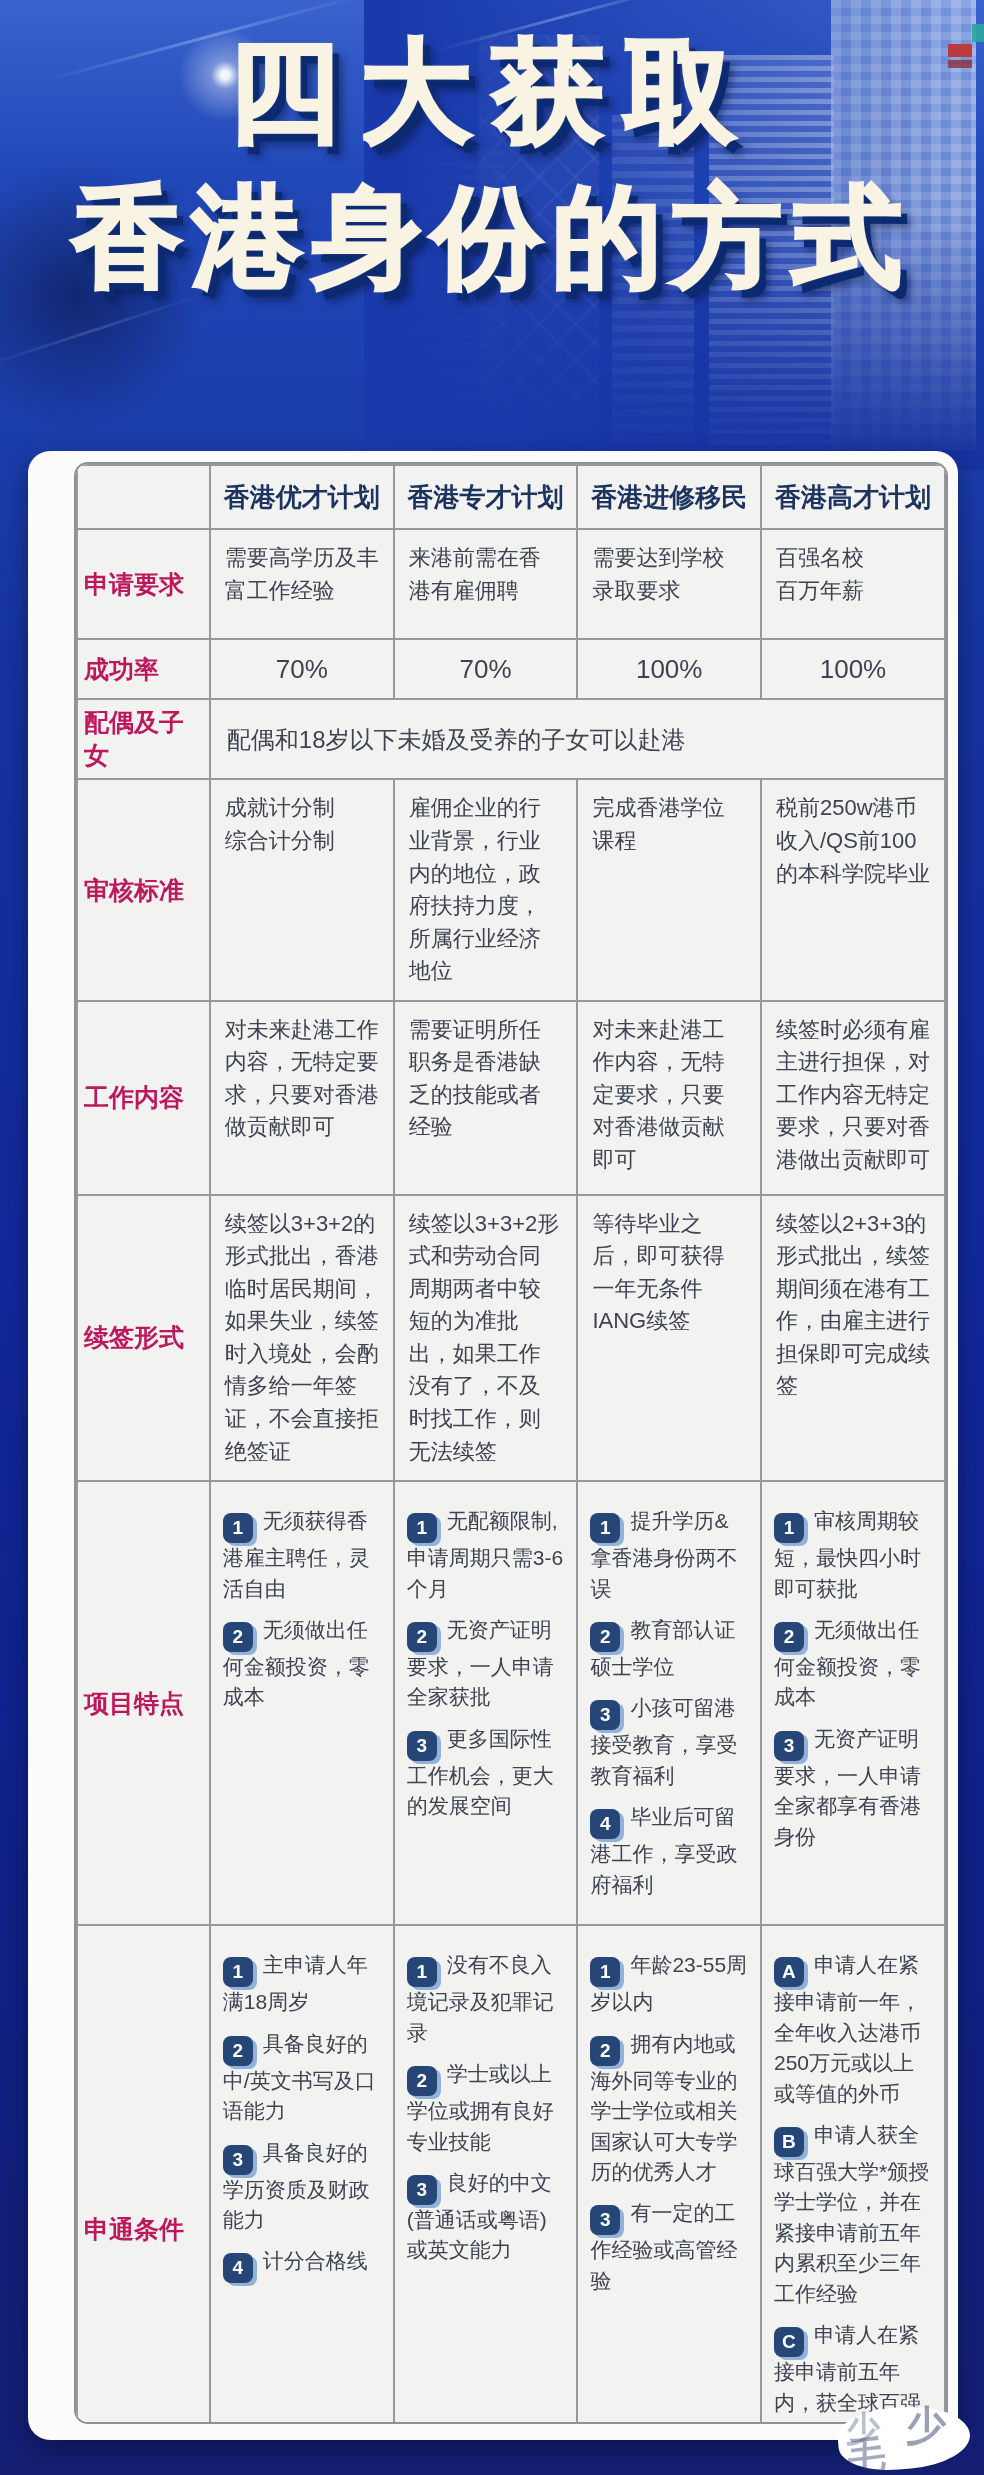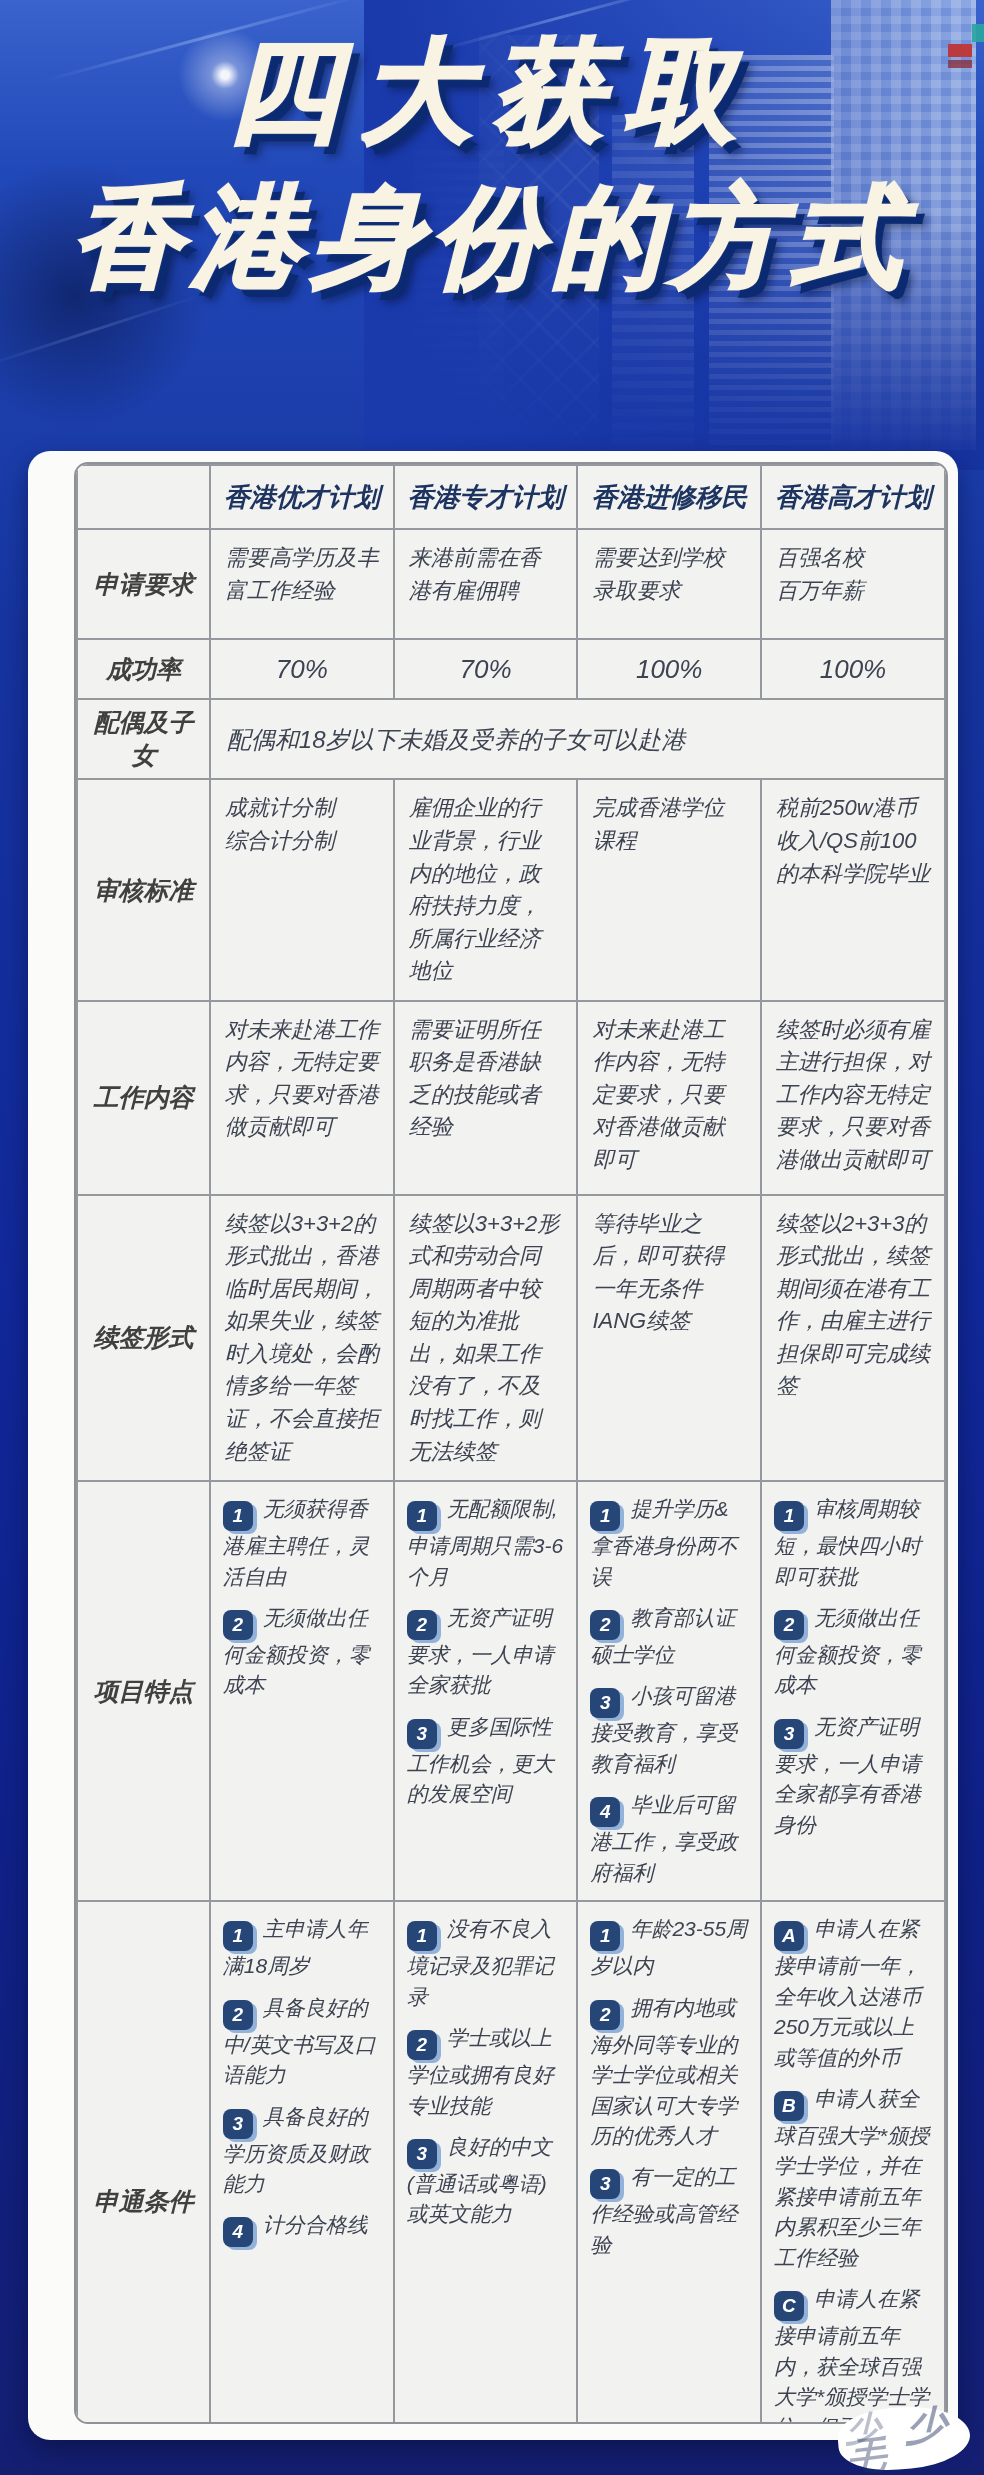--- a/index.html
+++ b/index.html
@@ -8,7 +8,6 @@
     position:relative; width:984px; height:2475px; margin:0 auto; overflow:hidden;
     font-family:"Liberation Sans", sans-serif;
     background:linear-gradient(180deg,#3a63cd 0%,#2148b8 7%,#16349f 26%,#11289a 52%,#0f2189 74%,#141f72 100%);
-    font-style:italic;
   }
   
   .city { position:absolute; top:0; right:0; width:600px; height:450px; }

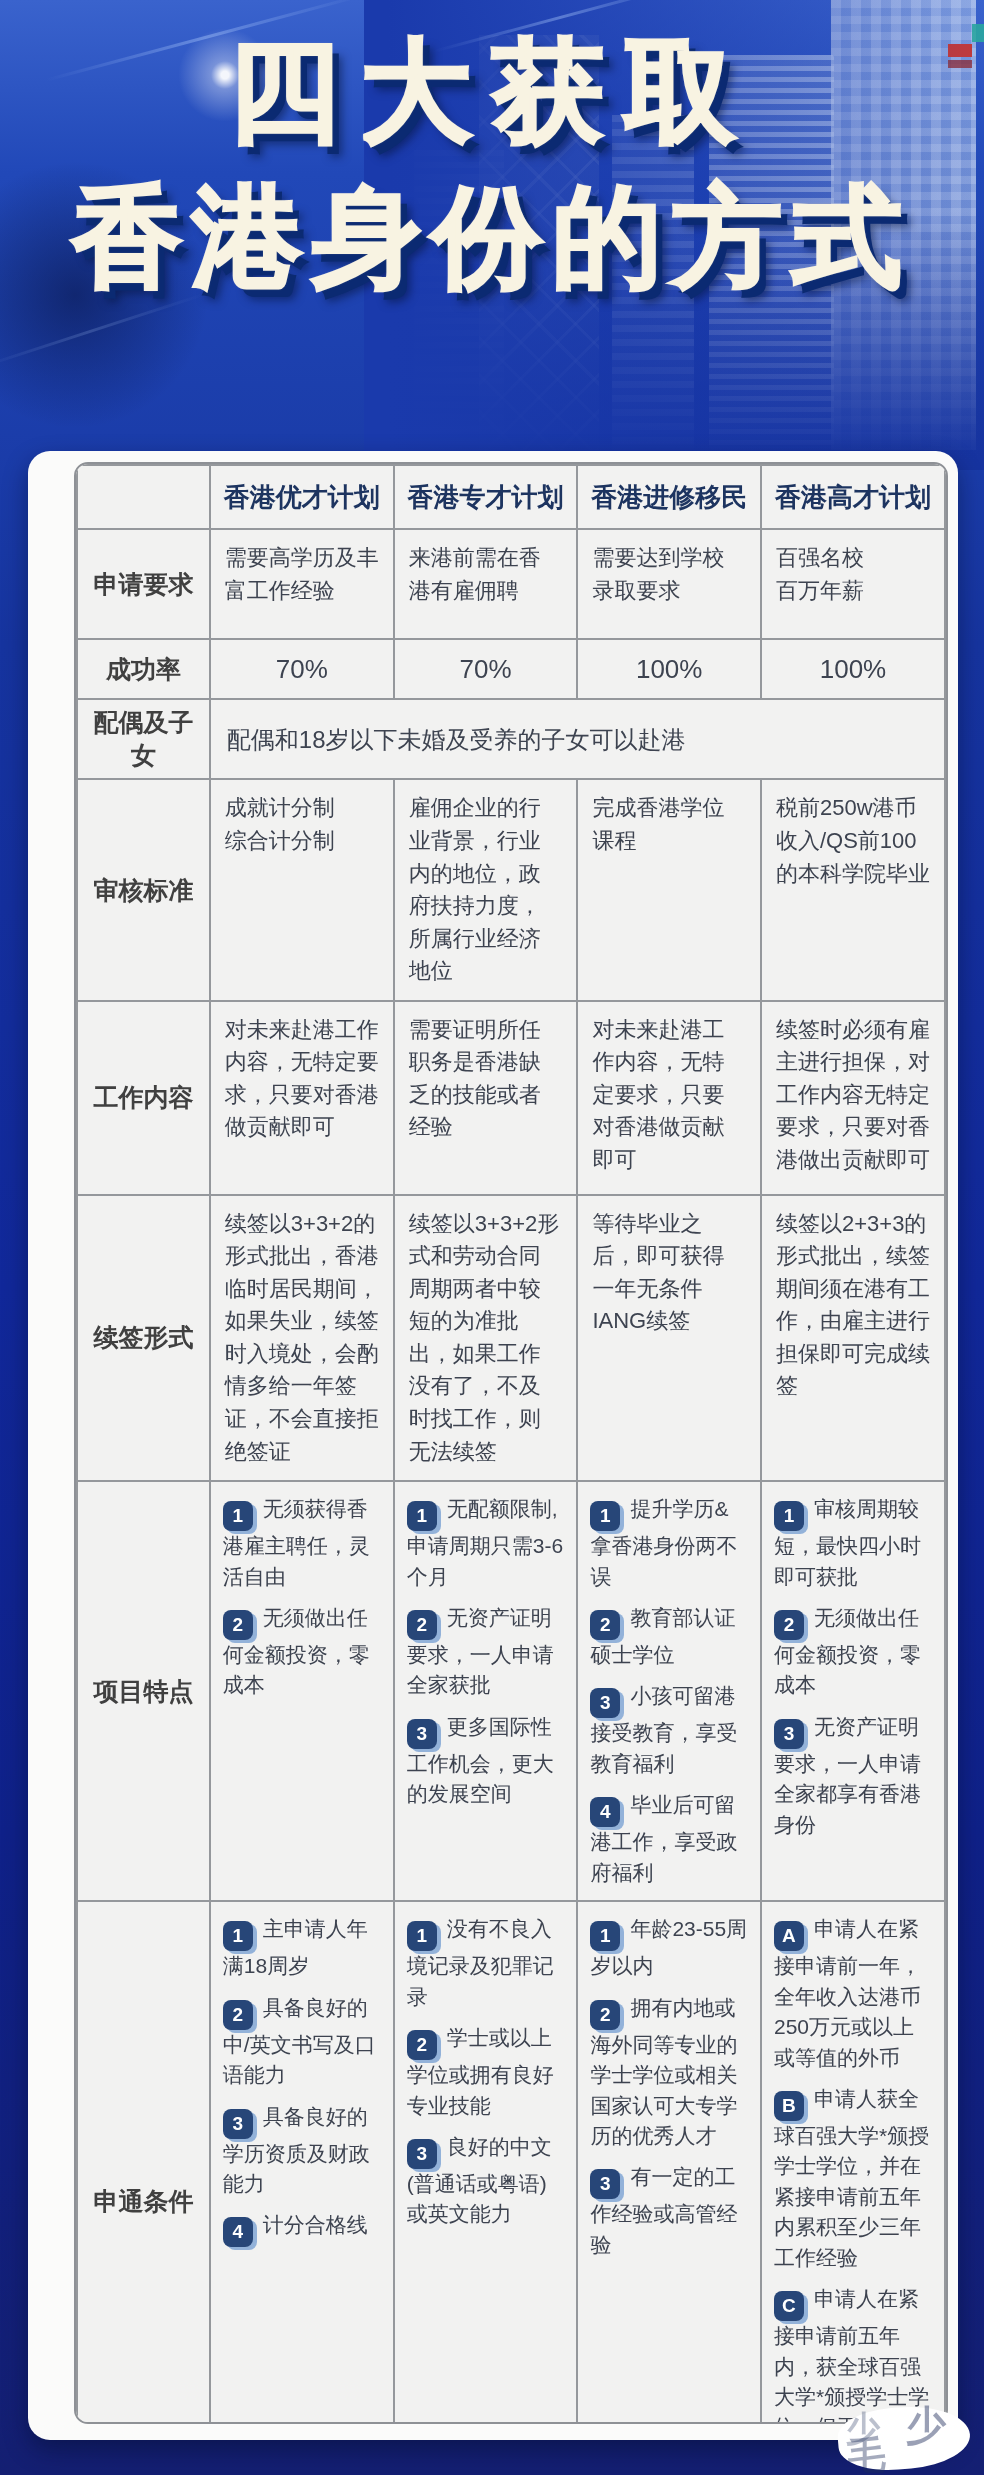--- a/index.html
+++ b/index.html
@@ -60,7 +60,7 @@
   table { border-collapse:collapse; width:100%; table-layout:fixed; height:100%; }
   th,td { border:2px solid #95989c; background:#f2f2f1; }
   th.colhead { font-size:26px; font-weight:700; color:#1d3460; text-align:center; vertical-align:middle; padding:4px; }
-  th.rowlabel { font-size:25px; font-weight:700; color:#404040; text-align:center; vertical-align:middle; padding:6px 6px; }
+  th.rowlabel { font-size:25px; font-weight:700; color:#be185d; text-align:left; vertical-align:middle; padding:6px 6px; }
   td { font-size:22px; color:#3d4350; line-height:1.48; padding:12px 14px; vertical-align:top; text-align:left; }
   tr.center td { text-align:center; vertical-align:middle; font-size:26px; padding:10px; }
   td.span { vertical-align:middle; font-size:24px; padding:6px 16px; }

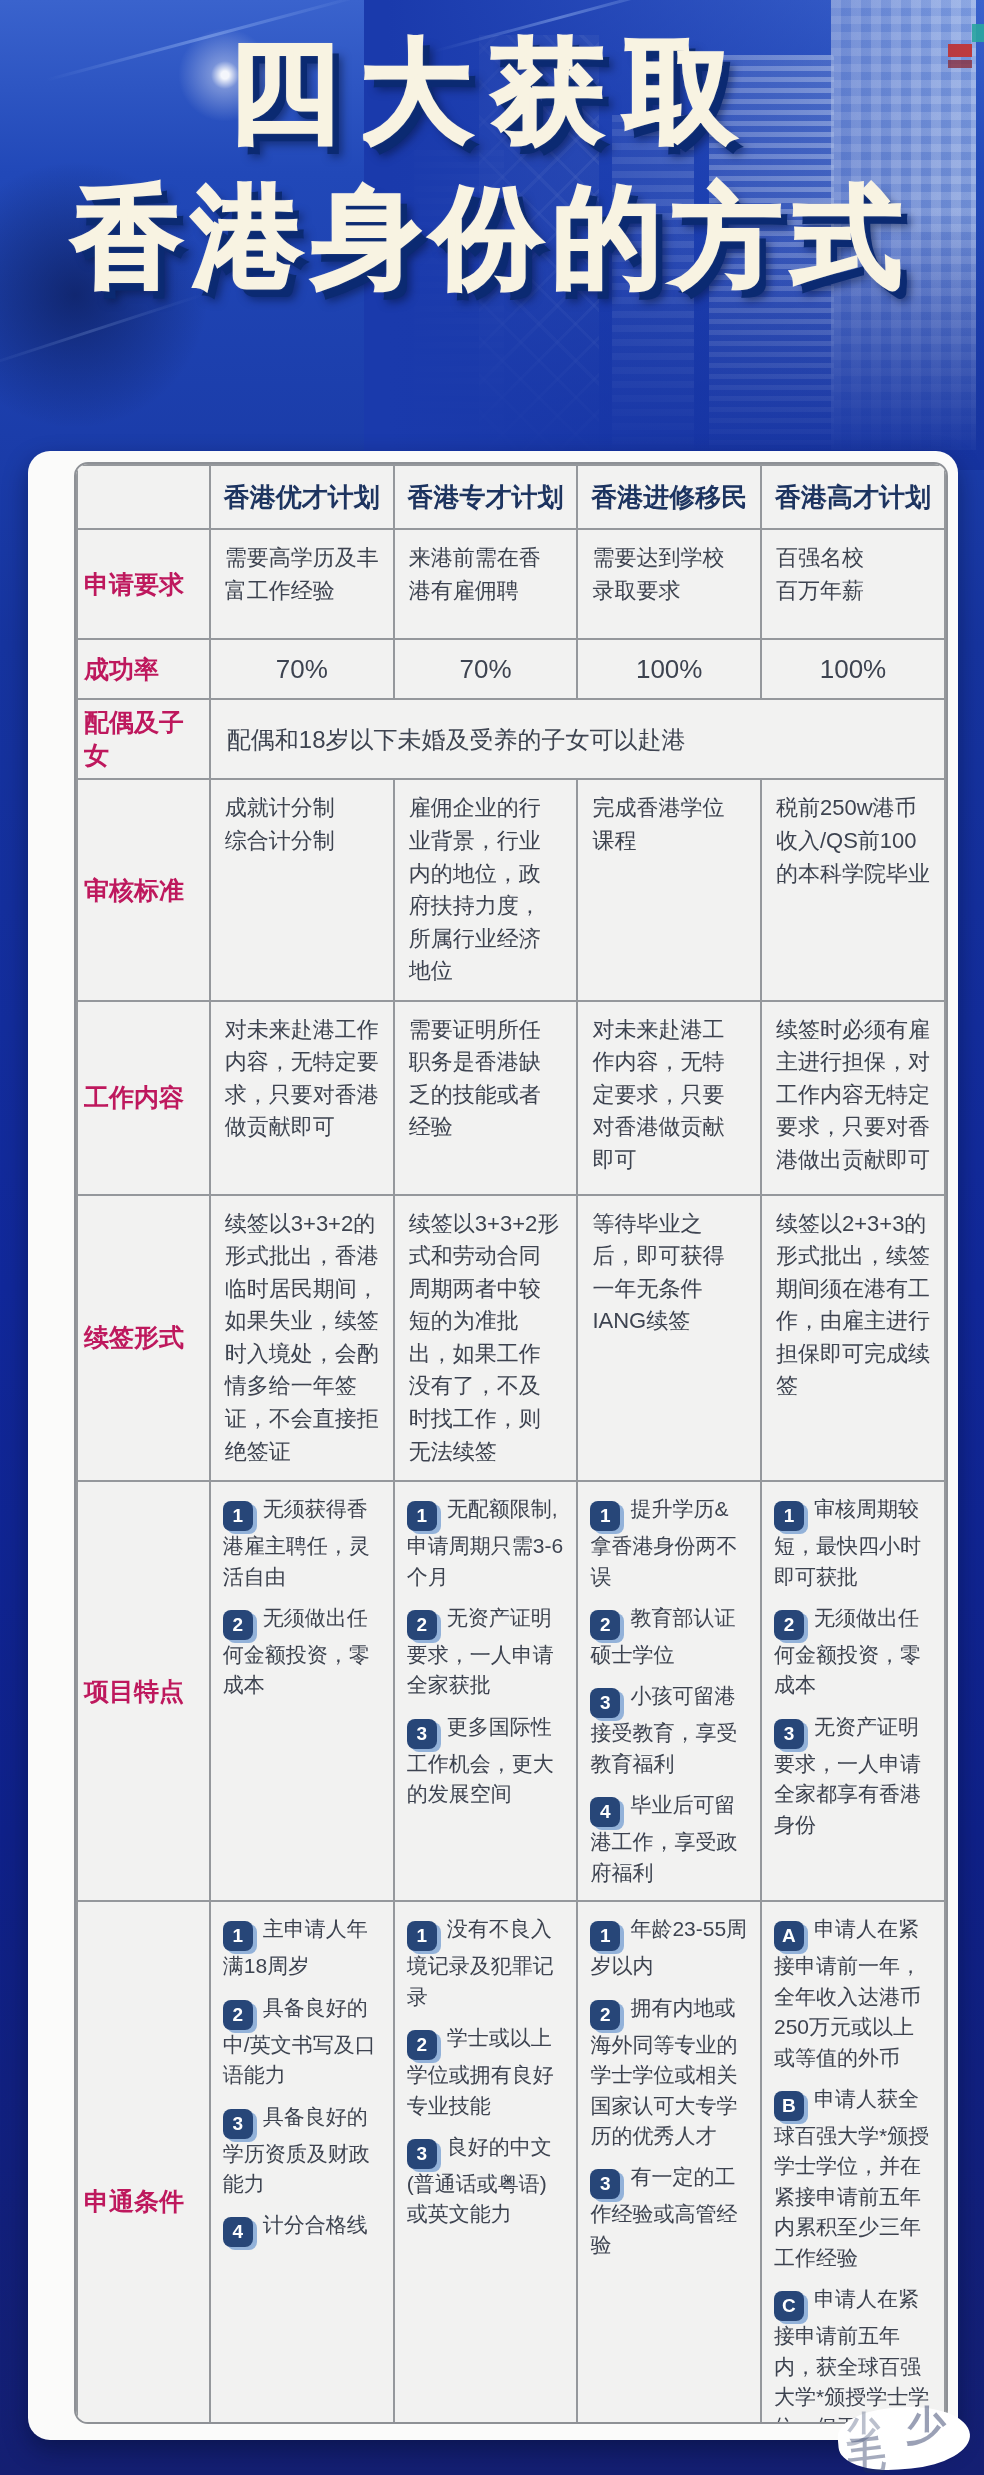--- a/index.html
+++ b/index.html
@@ -64,7 +64,7 @@
   td { font-size:22px; color:#3d4350; line-height:1.48; padding:12px 14px; vertical-align:top; text-align:left; }
   tr.center td { text-align:center; vertical-align:middle; font-size:26px; padding:10px; }
   td.span { vertical-align:middle; font-size:24px; padding:6px 16px; }
-  td.listcell { font-size:21px; line-height:1.45; padding:12px 12px; }
+  td.listcell { font-size:21px; line-height:1.45; padding:24px 12px; }
   .pre { white-space:pre-line; }
   .h-head{height:64px} .h-apply{height:110px} .h-rate{height:44px} .h-spouse{height:49px}
   .h-review{height:195px} .h-welfare{height:76px} .h-work{height:194px} .h-renew{height:271px}

